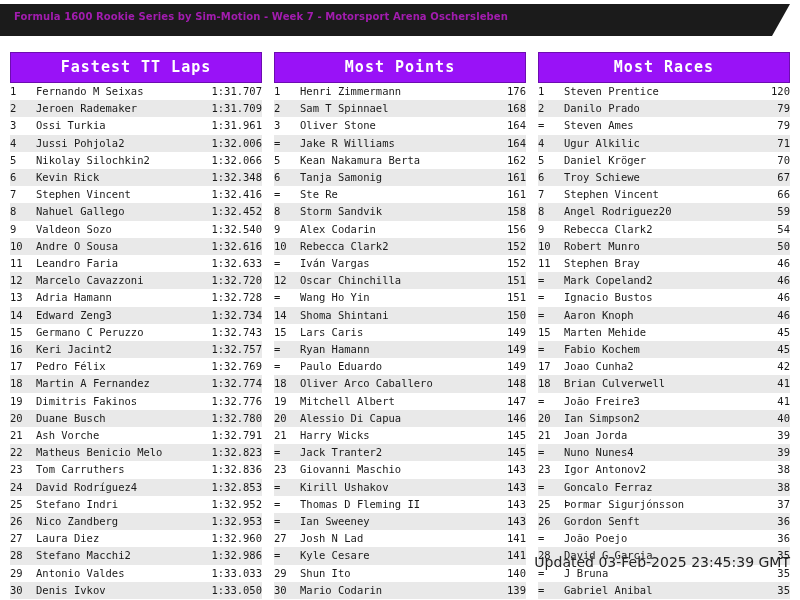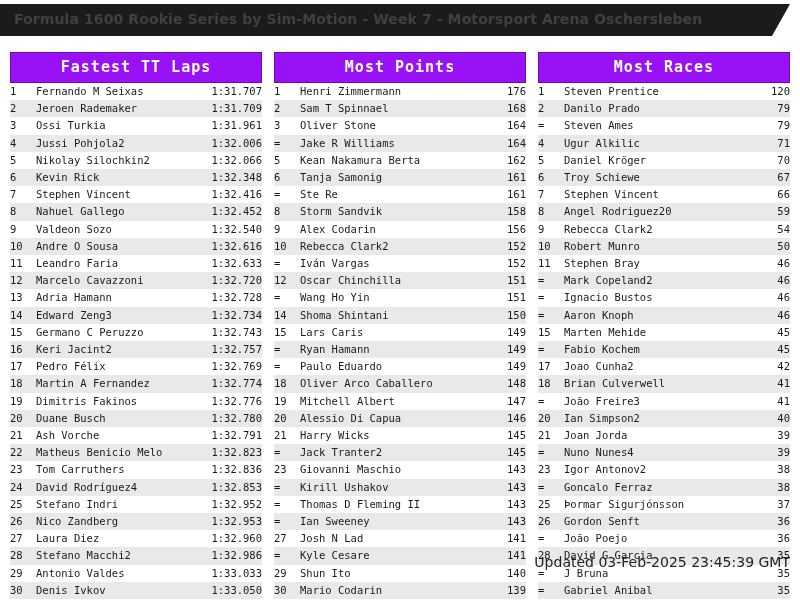--- a/index.html
+++ b/index.html
@@ -39,9 +39,9 @@
   .header-title {
     position: absolute;
     left: 14px; top: 11px;
-    color: #404040;
+    color: #a21caf;
     font-family: "DejaVu Sans", sans-serif;
-    font-size: 14px;
+    font-size: 10px;
     font-weight: bold;
     white-space: nowrap;
     letter-spacing: 0.1px;

